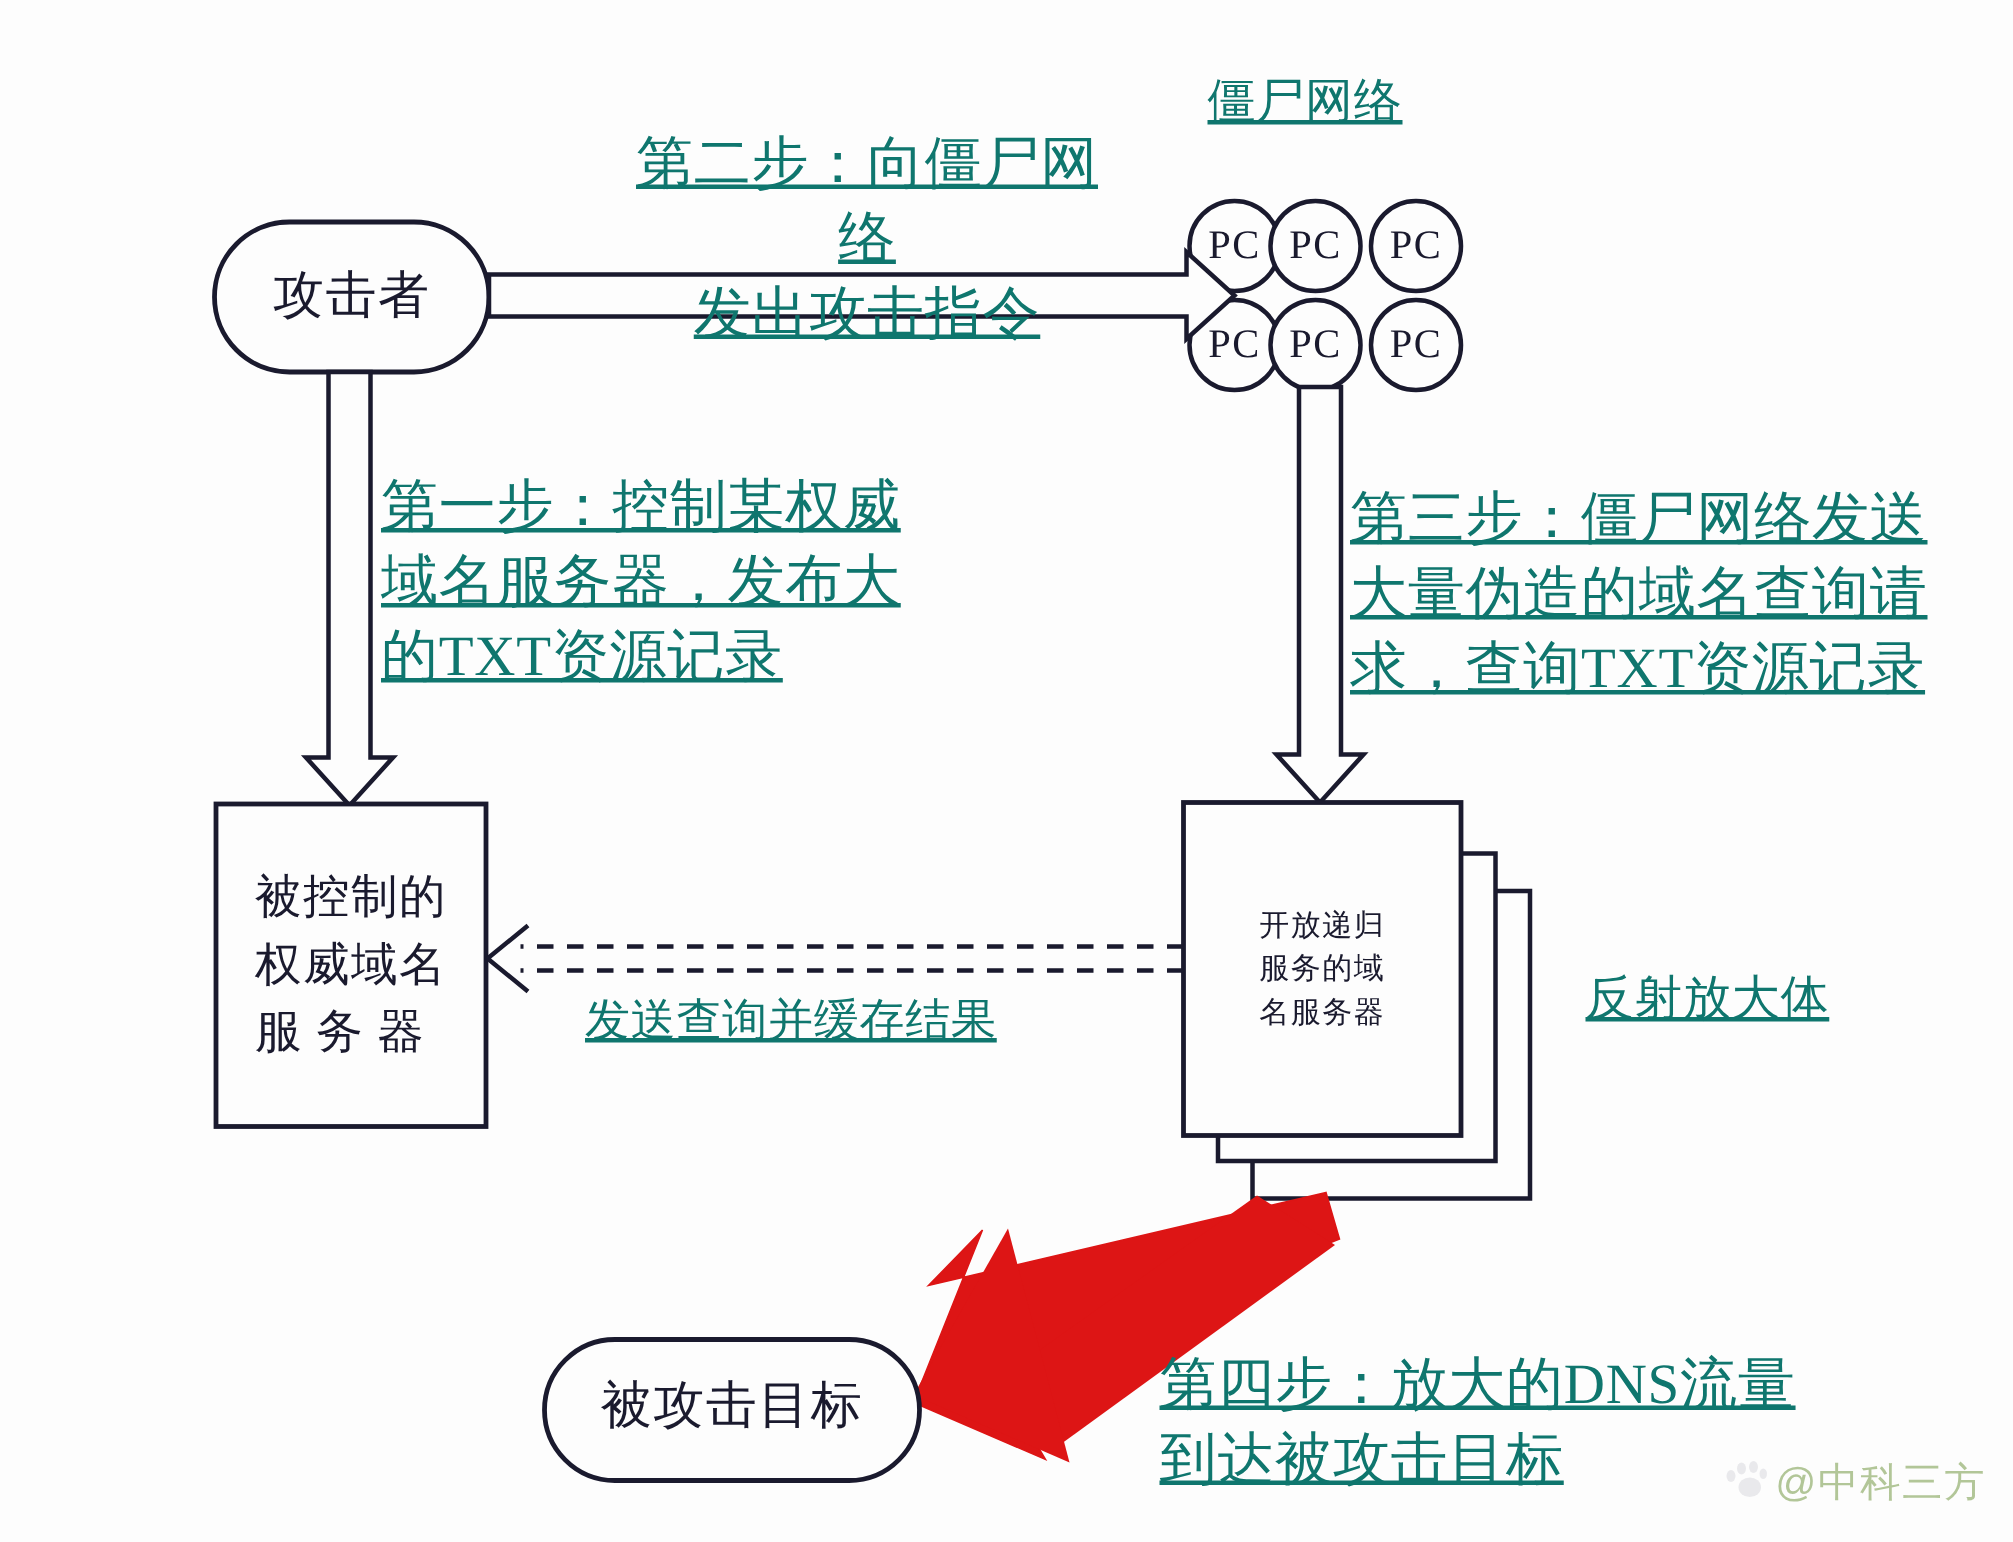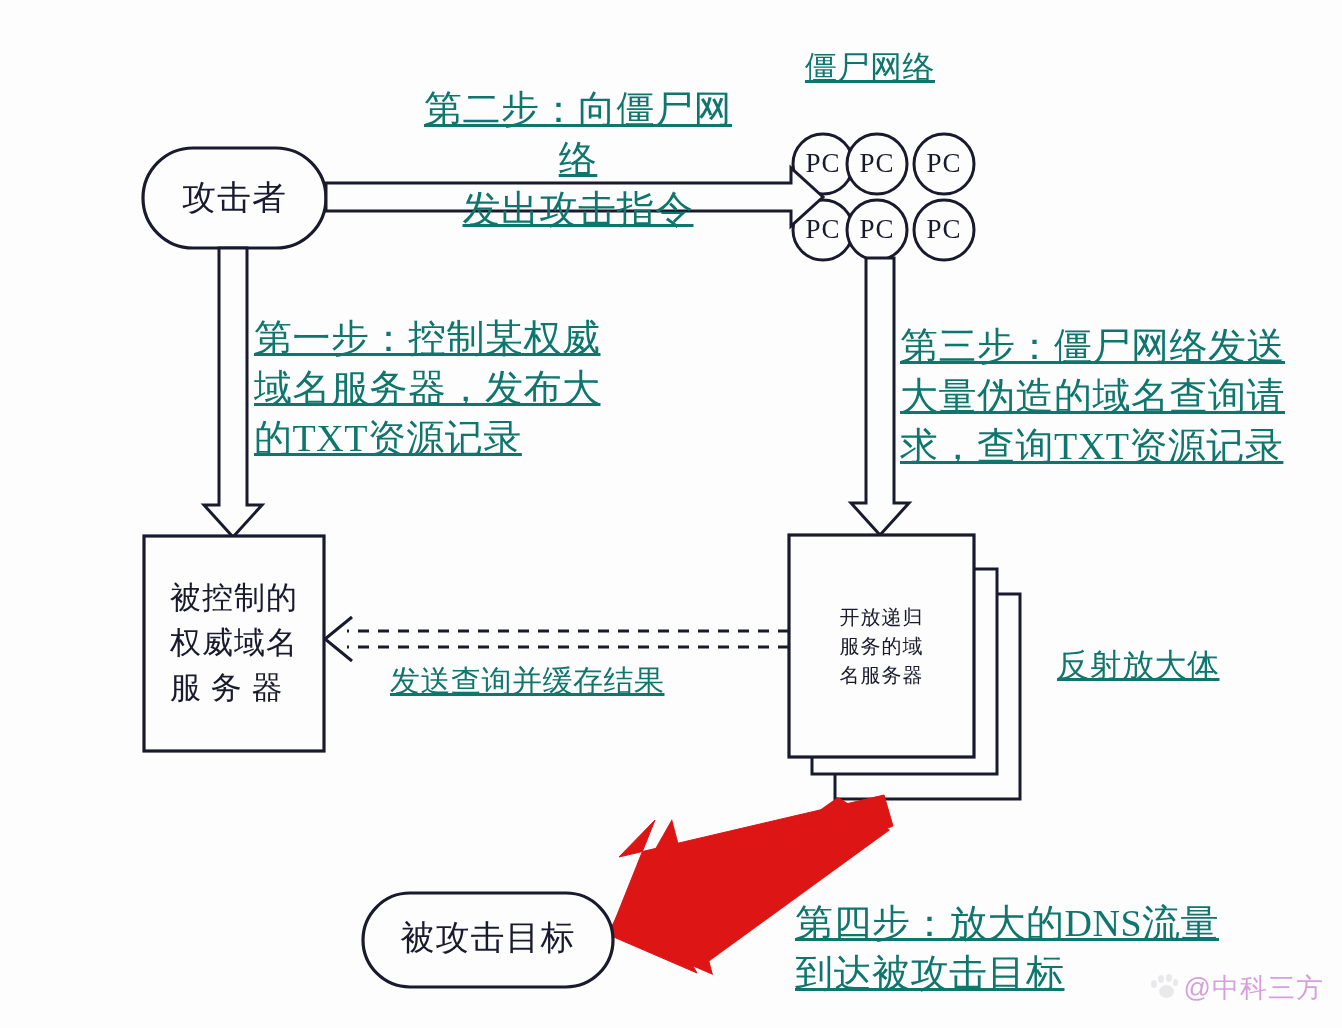--- a/index.html
+++ b/index.html
@@ -154,7 +154,7 @@
 
   <div class="node-text center-text" style="left:363px; top:893px; width:250px; height:90px; font-size:34px;">被攻击目标</div>
 
-  <div class="lbl step-text" style="left:795px; top:898px;">第四步：放大的DNS流量
+  <div class="lbl step-text" style="left:773px; top:898px;">第四步：放大的DNS流量
    到达被攻击目标</div>
 
   <div id="watermark">

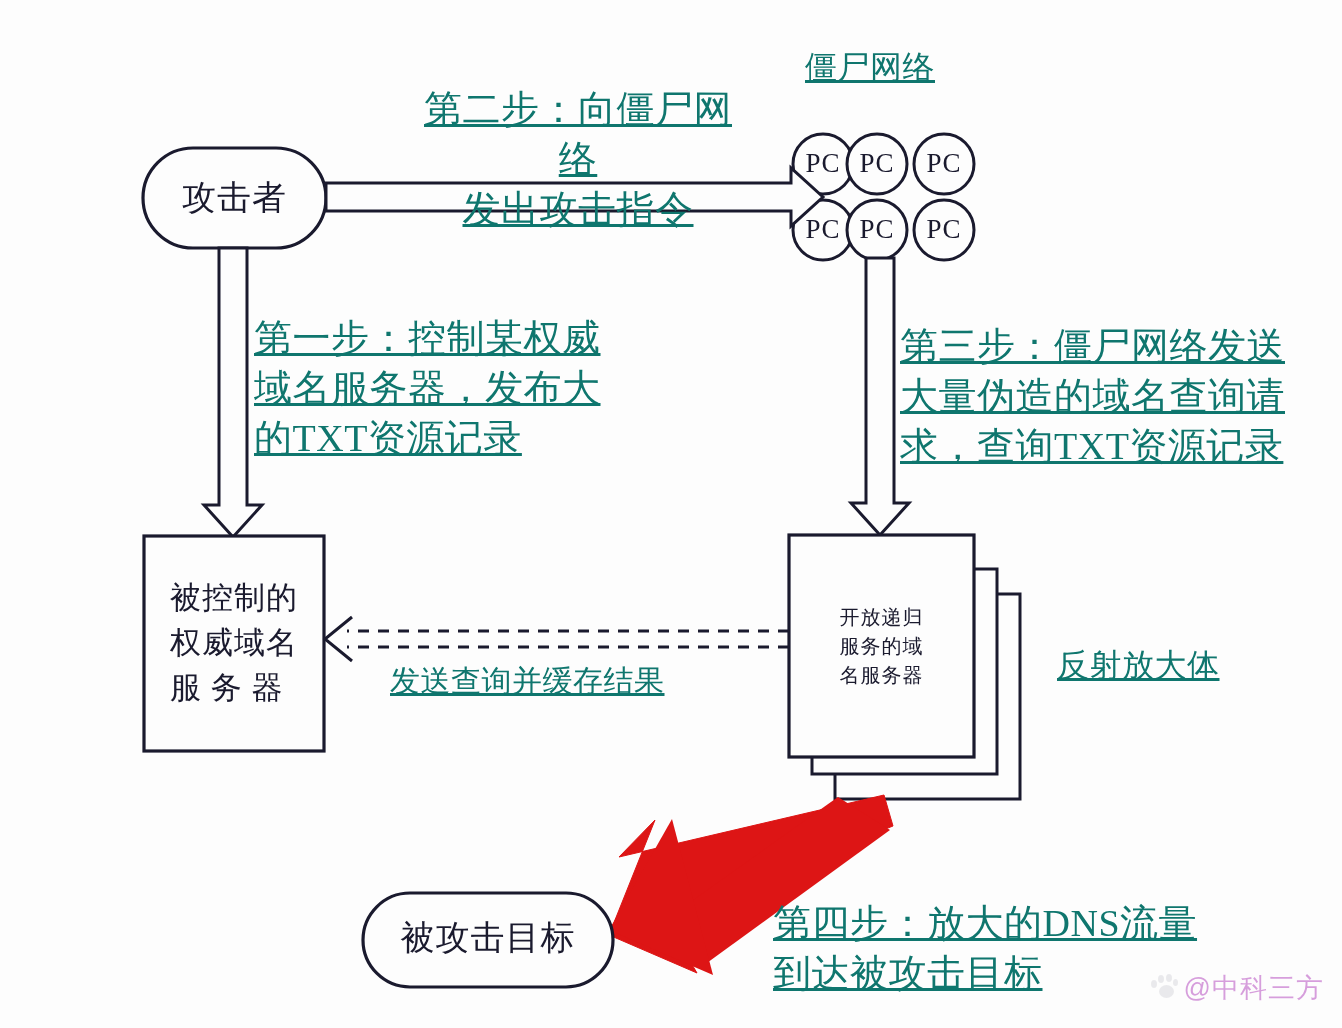--- a/index.html
+++ b/index.html
@@ -63,7 +63,7 @@
   }
   #watermark .wm-text {
     font-size: 27px;
-    color: #a21caf;
+    color: #4d7c0f;
     font-family: "Liberation Sans", sans-serif;
     letter-spacing: 1px;
   }

